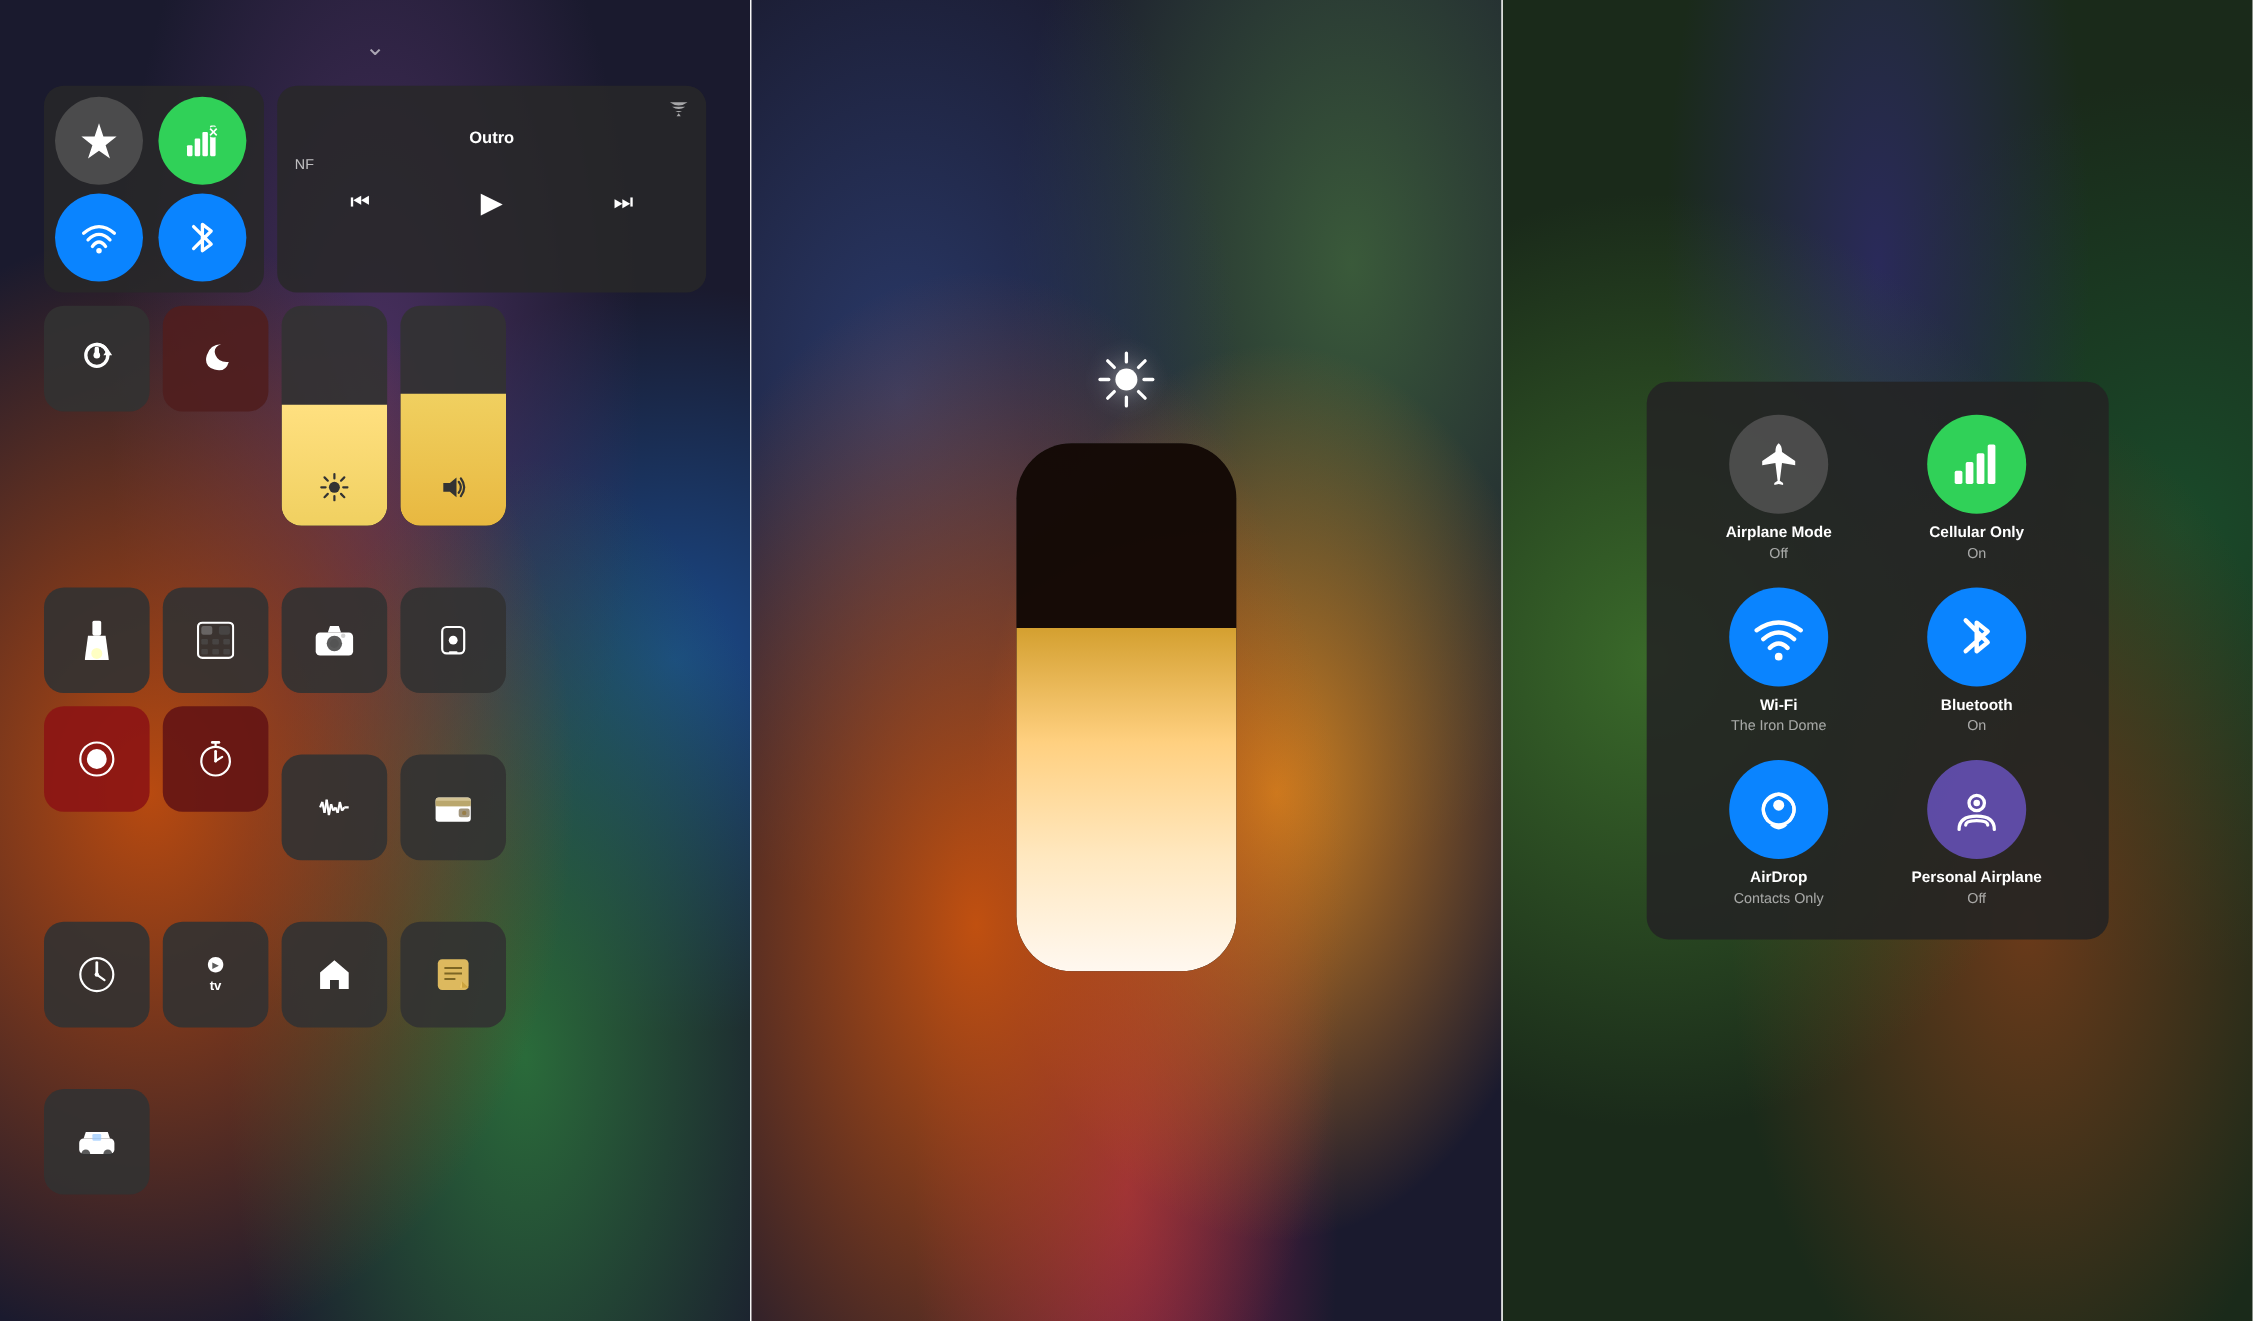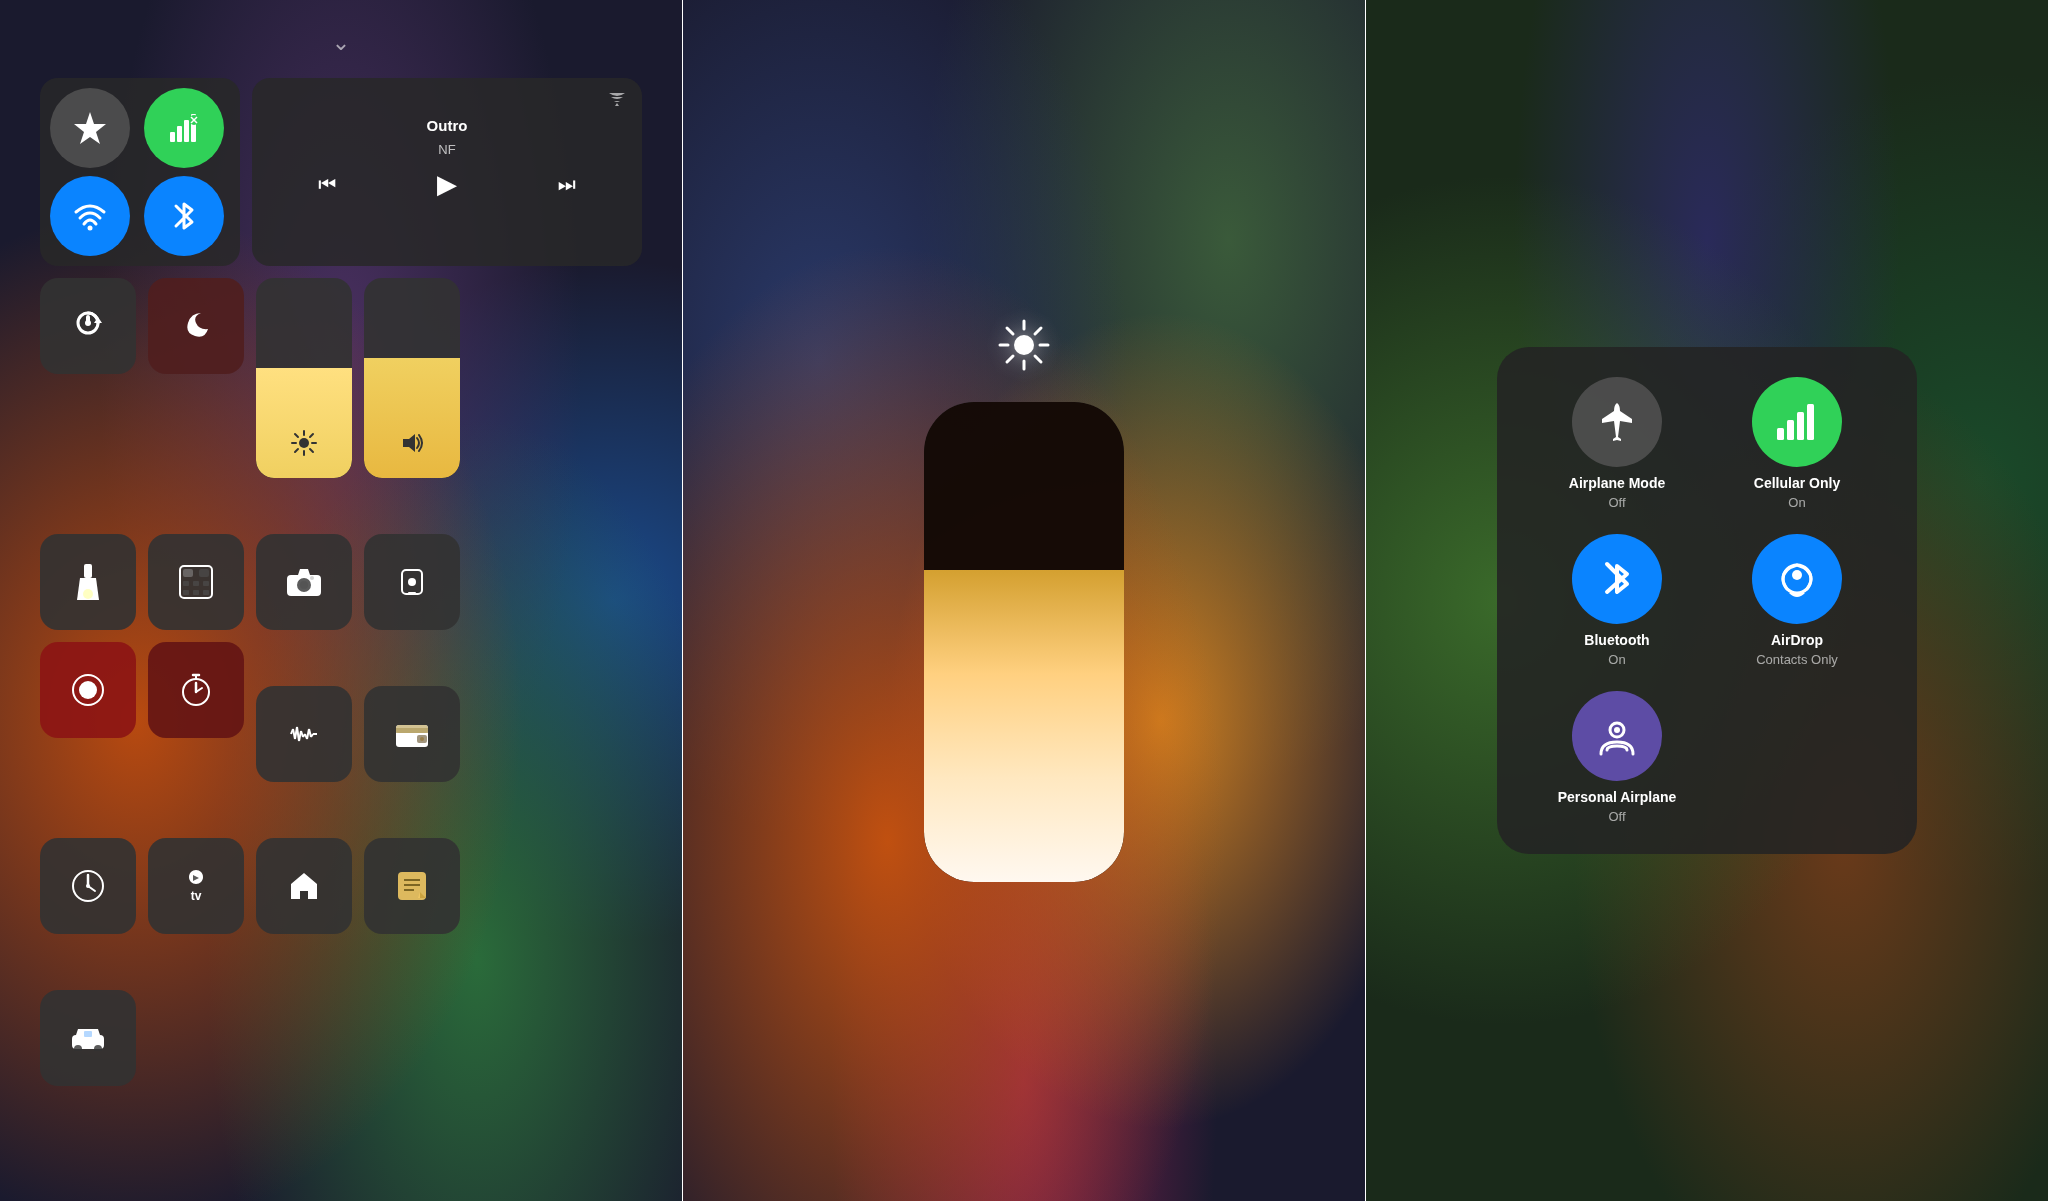--- a/index.html
+++ b/index.html
@@ -137,7 +137,7 @@
     .media-artist {
       color: rgba(255,255,255,0.7);
       font-size: 13px;
-      text-align: center;
+      text-align: left;
     }
 
     .media-controls {

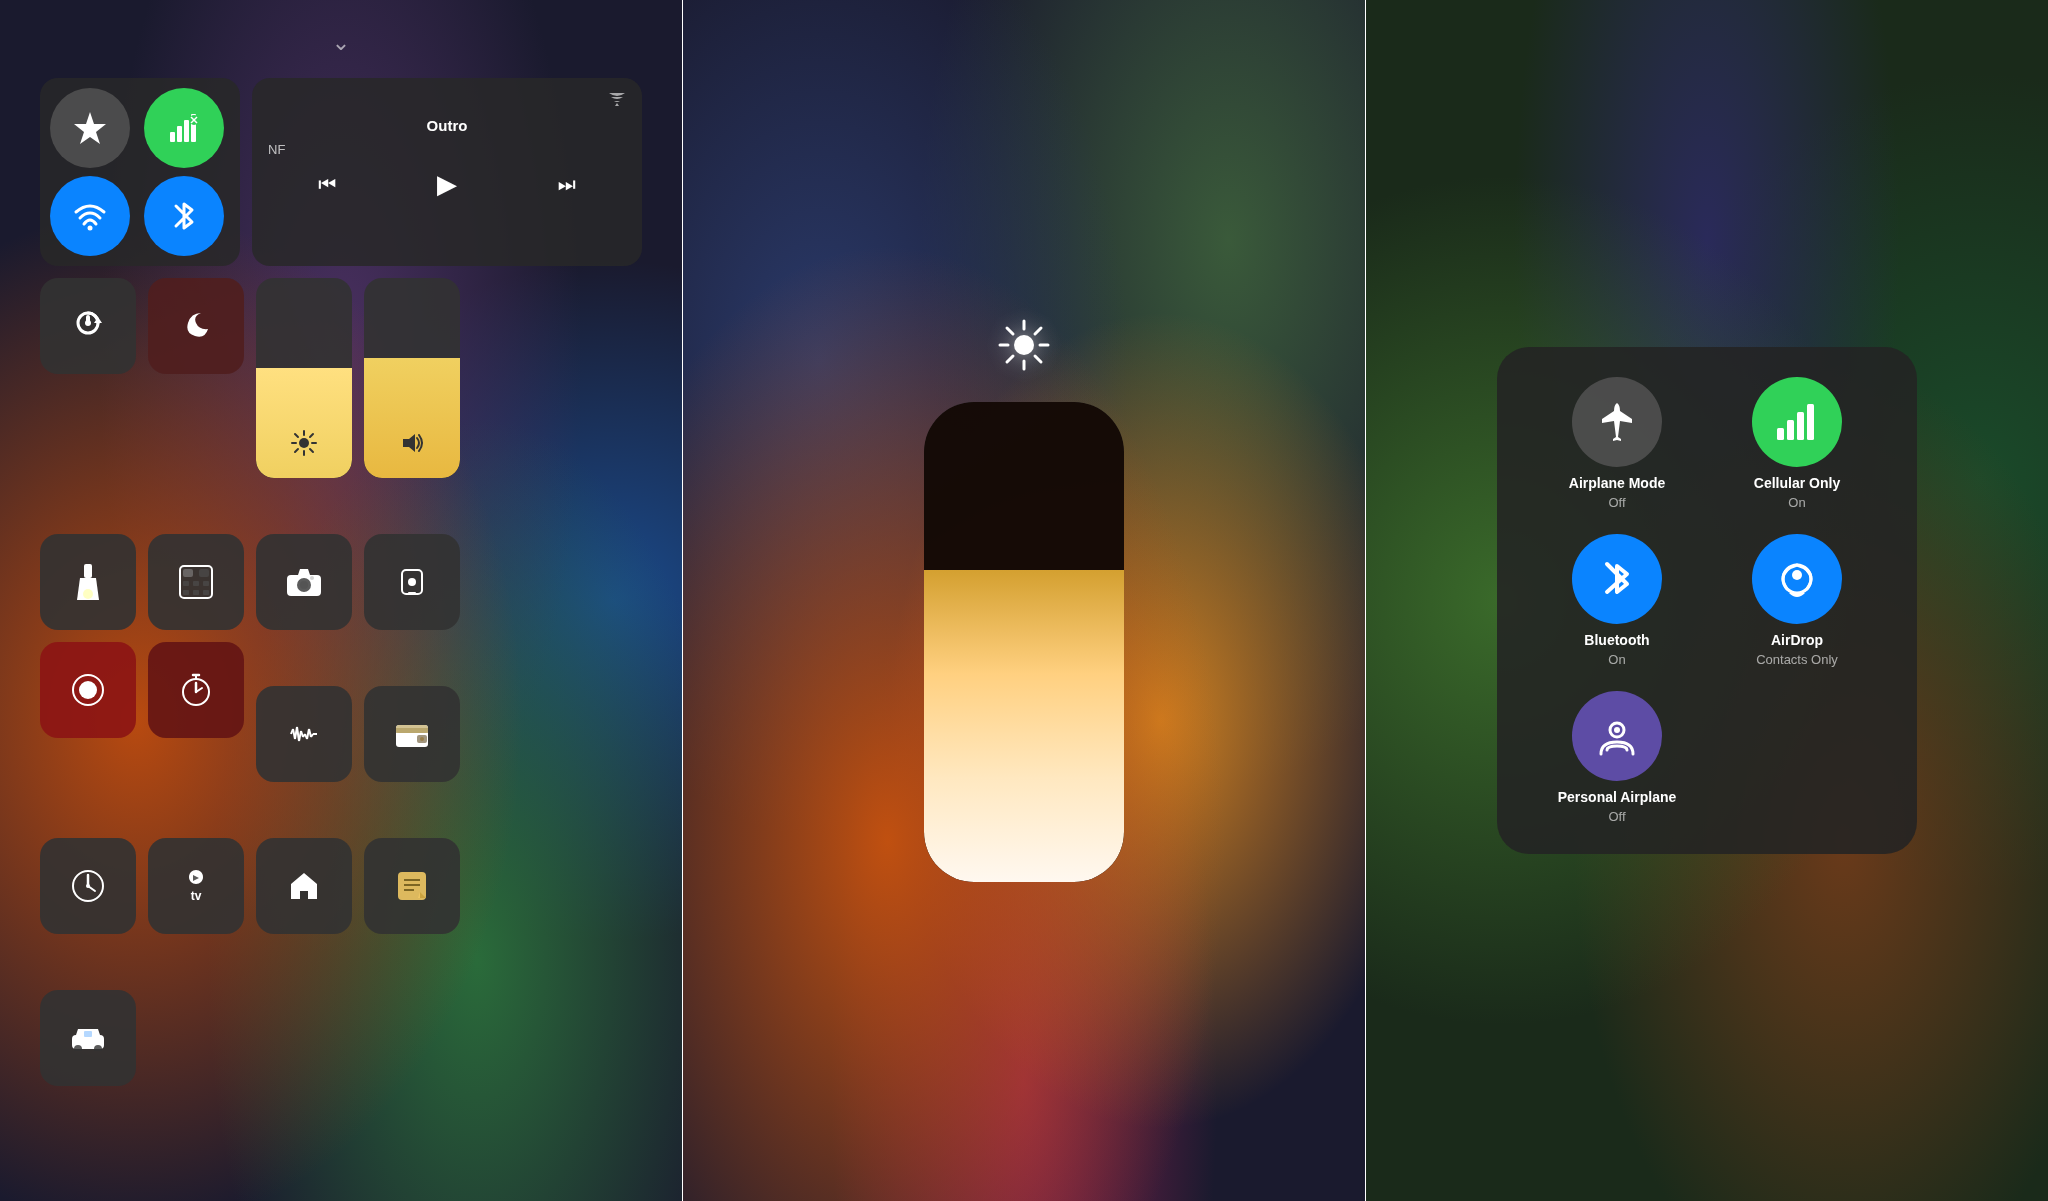--- a/index.html
+++ b/index.html
@@ -326,7 +326,7 @@
 
     .network-card {
       background: rgba(35,35,35,0.88);
-      border-radius: 32px;
+      border-radius: 20px;
       padding: 30px 40px;
       width: 420px;
     }

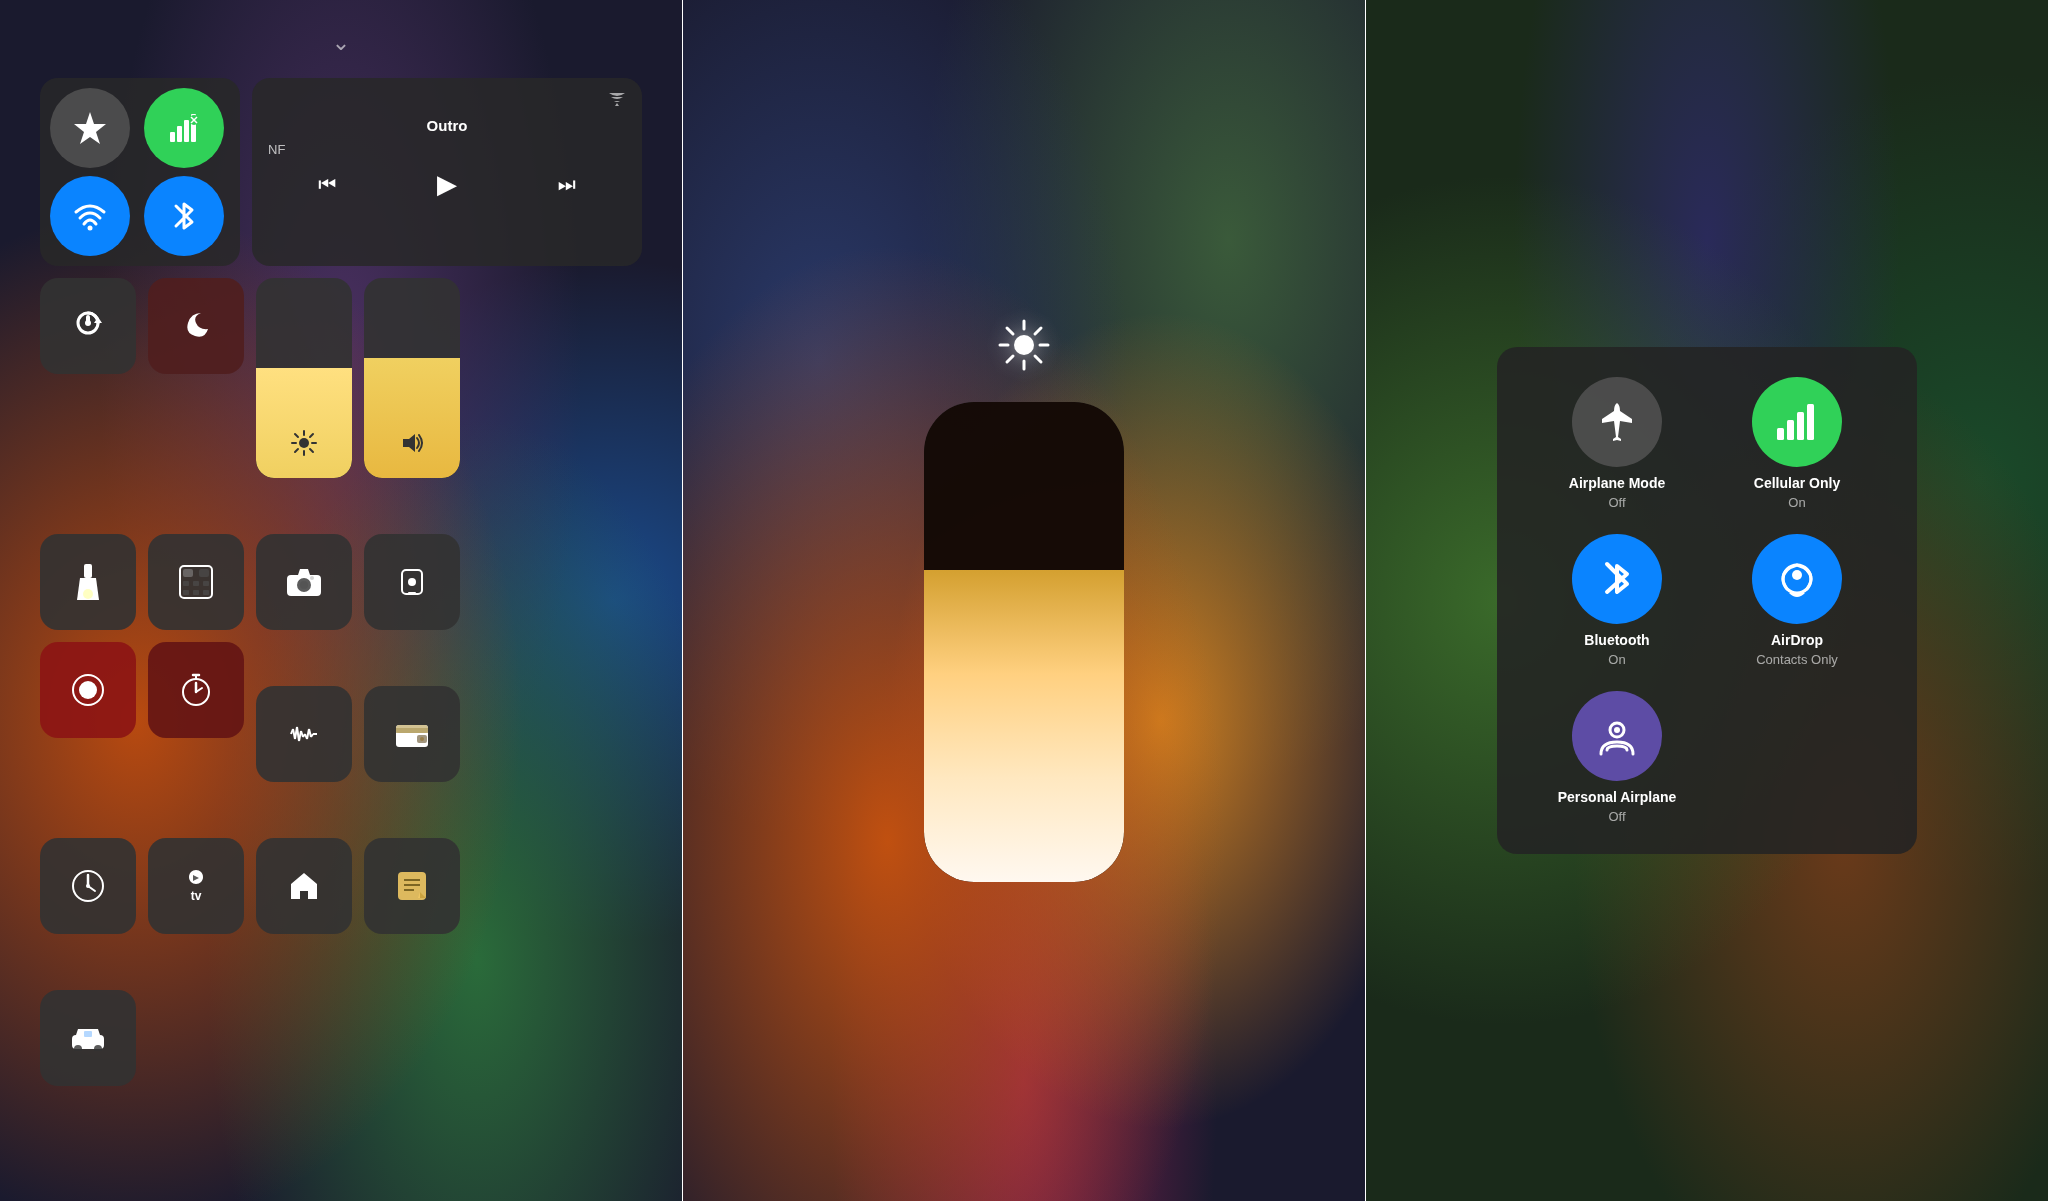--- a/index.html
+++ b/index.html
@@ -680,6 +680,18 @@
             <div class="net-sub">On</div>
           </div>
 
+          <div class="net-item">
+            <div class="net-circle nc-blue">
+              <svg width="50" height="44" viewBox="0 0 50 44" fill="none">
+                <path d="M5 16 Q25 2 45 16" stroke="white" stroke-width="4" fill="none" stroke-linecap="round"></path>
+                <path d="M11 24 Q25 12 39 24" stroke="white" stroke-width="4" fill="none" stroke-linecap="round"></path>
+                <path d="M17 32 Q25 24 33 32" stroke="white" stroke-width="4" fill="none" stroke-linecap="round"></path>
+                <circle cx="25" cy="40" r="3.5" fill="white"></circle>
+              </svg>
+            </div>
+            <div class="net-label">Wi-Fi</div>
+            <div class="net-sub">The Iron Dome</div>
+          </div>
 
           <div class="net-item">
             <div class="net-circle nc-blue">

